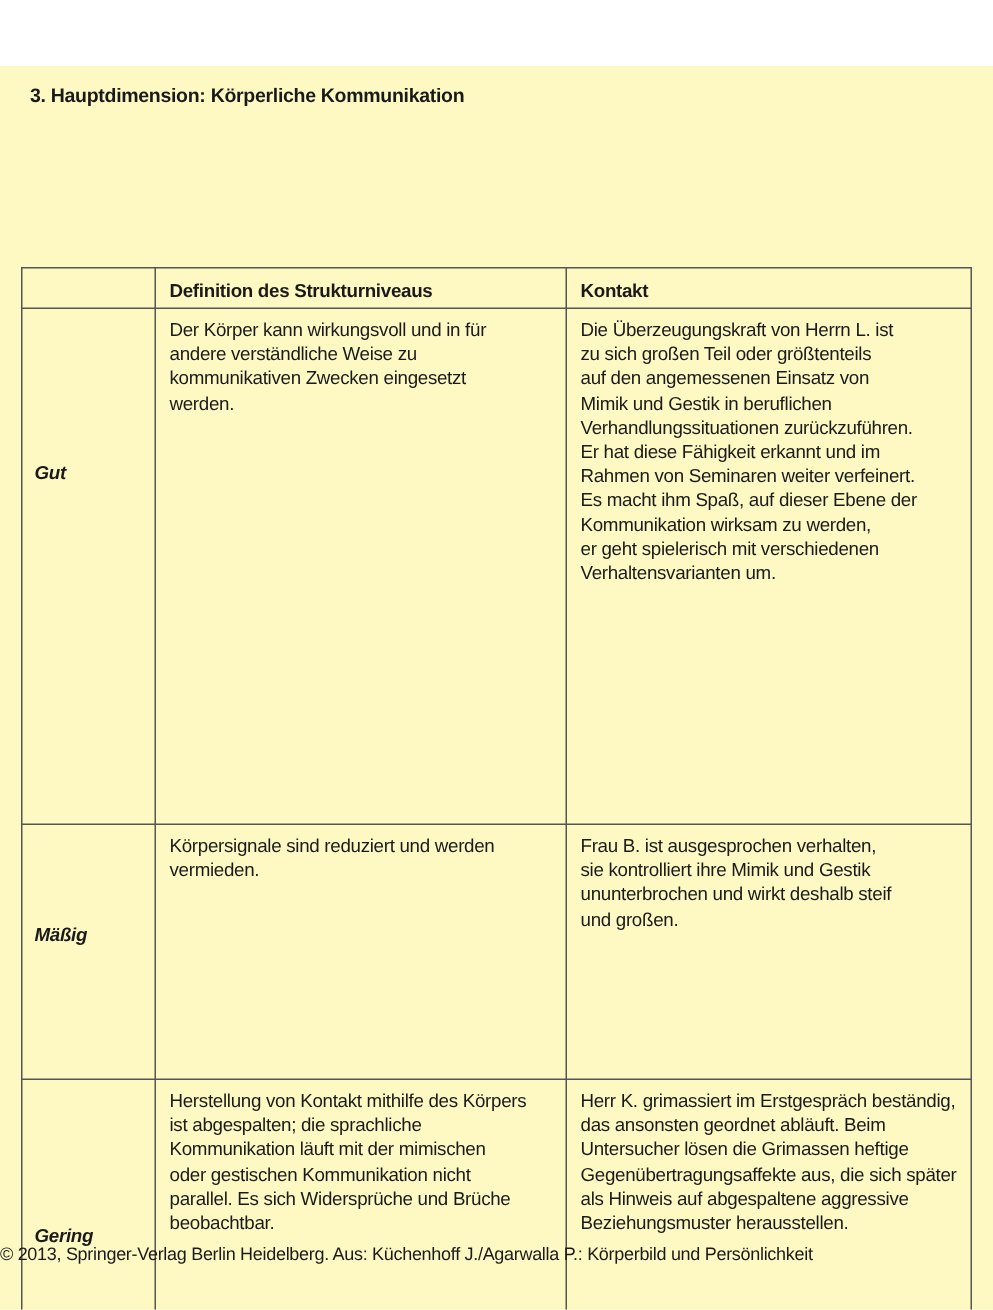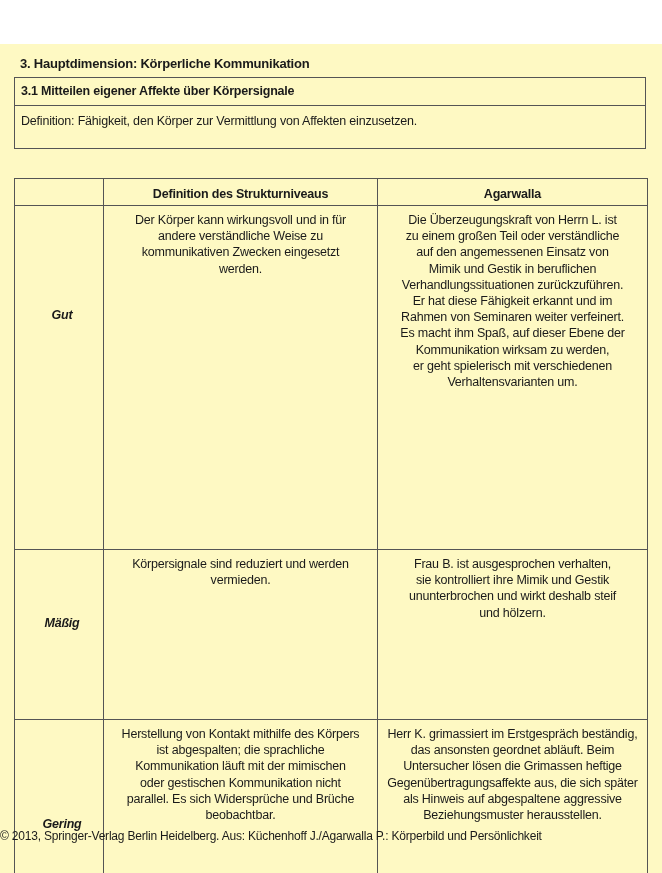--- a/index.html
+++ b/index.html
@@ -58,10 +58,6 @@
 <div class="page">
   <div class="main-title">3. Hauptdimension: Körperliche Kommunikation</div>
 
-  <div class="def-box">
-    <div class="sub">3.1 Mitteilen eigener Affekte über Körpersignale</div>
-    <div class="def">Definition: Fähigkeit, den Körper zur Vermittlung von Affekten einzusetzen.</div>
-  </div>
 
   <table class="levels">
     <colgroup>

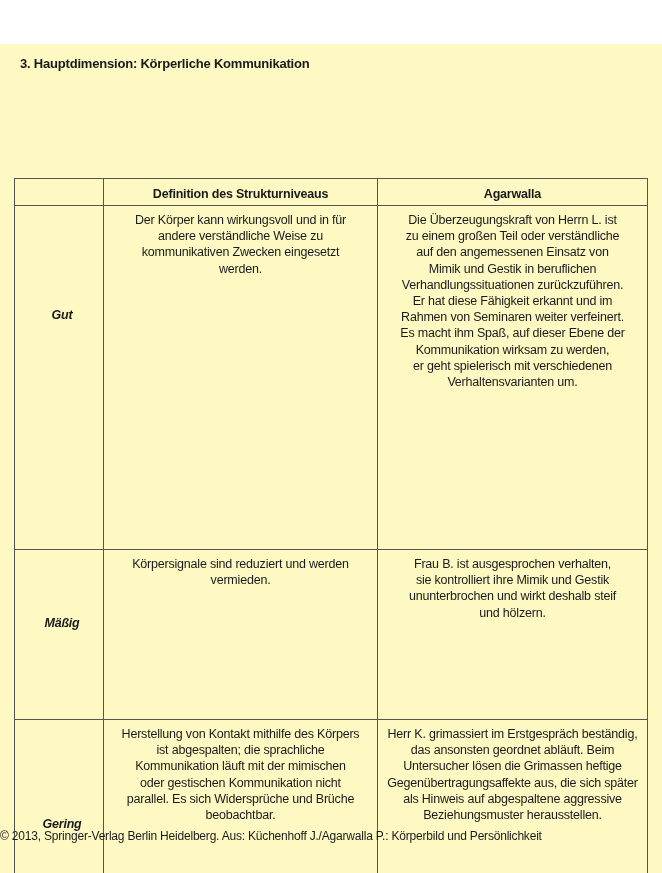--- a/index.html
+++ b/index.html
@@ -36,7 +36,7 @@
     }
     table.levels td, table.levels th {
       border: 1.5px solid #555; vertical-align: top;
-      padding: 6px 9px 0 9px; text-align: center;
+      padding: 6px 9px 0 9px; text-align: left;
     }
     table.levels th { height: 27px; box-sizing: border-box; padding-top: 7px; font-weight: bold; }
     table.levels td.lvl { vertical-align: middle; font-weight: bold; padding-left: 8px; padding-right: 2px; font-style: italic; }

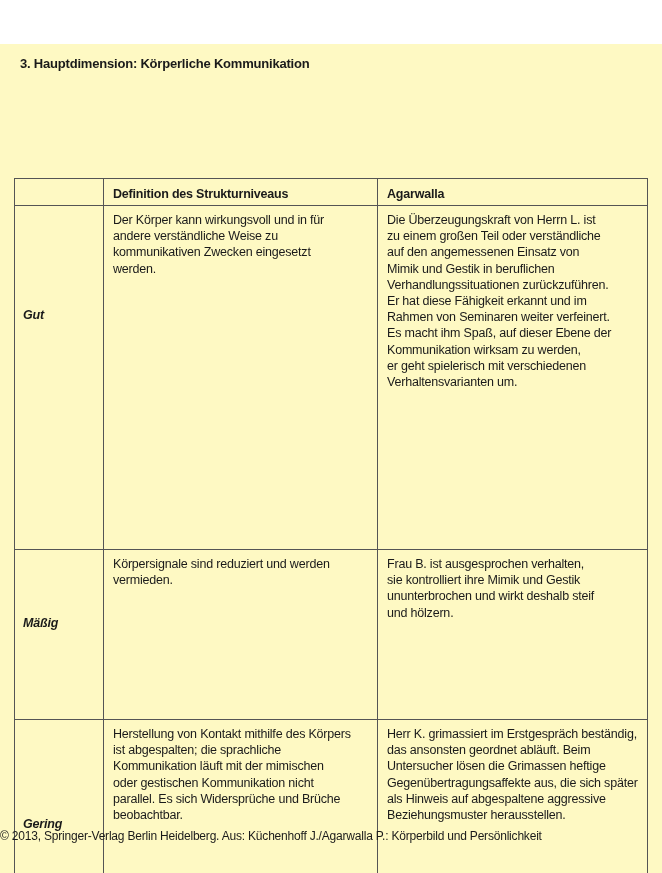--- a/index.html
+++ b/index.html
@@ -69,7 +69,7 @@
       <tr>
         <th></th>
         <th>Definition des Strukturniveaus</th>
-        <th>Agarwalla</th>
+        <th>Kontakt</th>
       </tr>
     </thead>
     <tbody id="tbody">

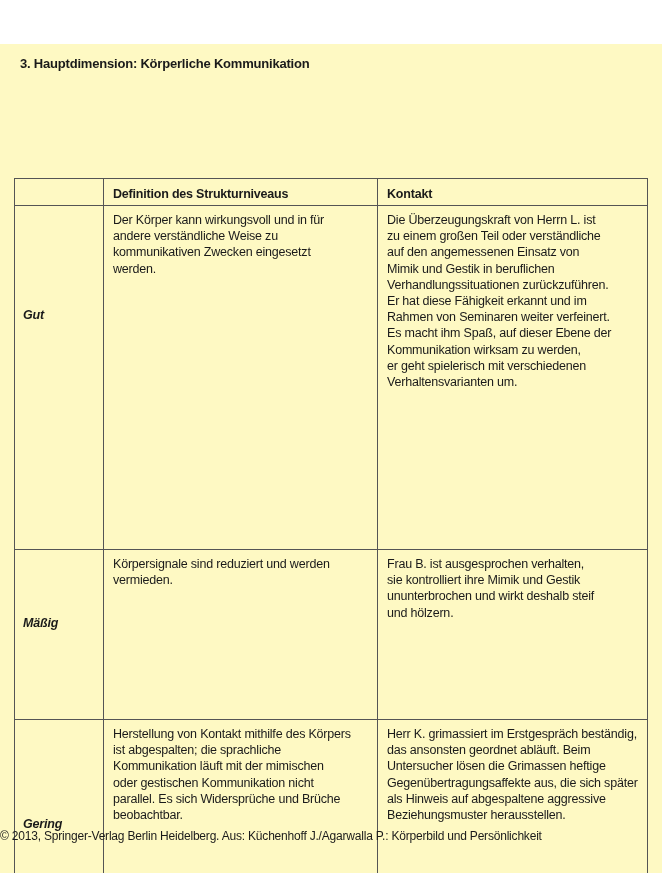--- a/index.html
+++ b/index.html
@@ -83,7 +83,7 @@
           </td>
           <td>
             <span class="line">Die Überzeugungskraft von Herrn L. ist</span>
-            <span class="line">zu einem großen Teil oder verständliche</span>
+            <span class="line">zu sich großen Teil oder größtenteils</span>
             <span class="line">auf den angemessenen Einsatz von</span>
             <span class="line">Mimik und Gestik in beruflichen</span>
             <span class="line">Verhandlungssituationen zurückzuführen.</span>

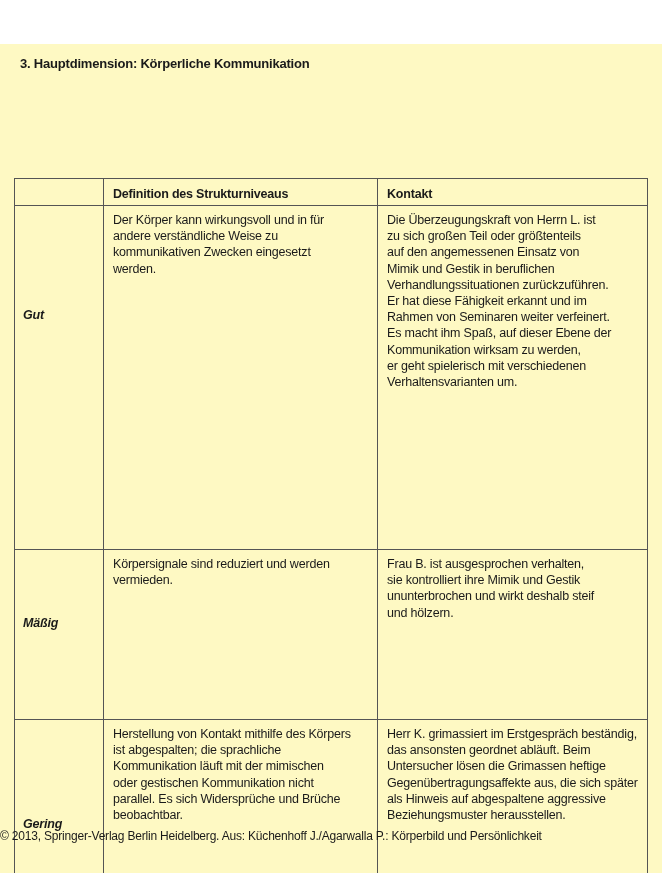--- a/index.html
+++ b/index.html
@@ -105,7 +105,7 @@
             <span class="line">Frau B. ist ausgesprochen verhalten,</span>
             <span class="line">sie kontrolliert ihre Mimik und Gestik</span>
             <span class="line">ununterbrochen und wirkt deshalb steif</span>
-            <span class="line">und hölzern.</span>
+            <span class="line">und großen.</span>
           </td>
         </tr>
         <tr class="r2">

